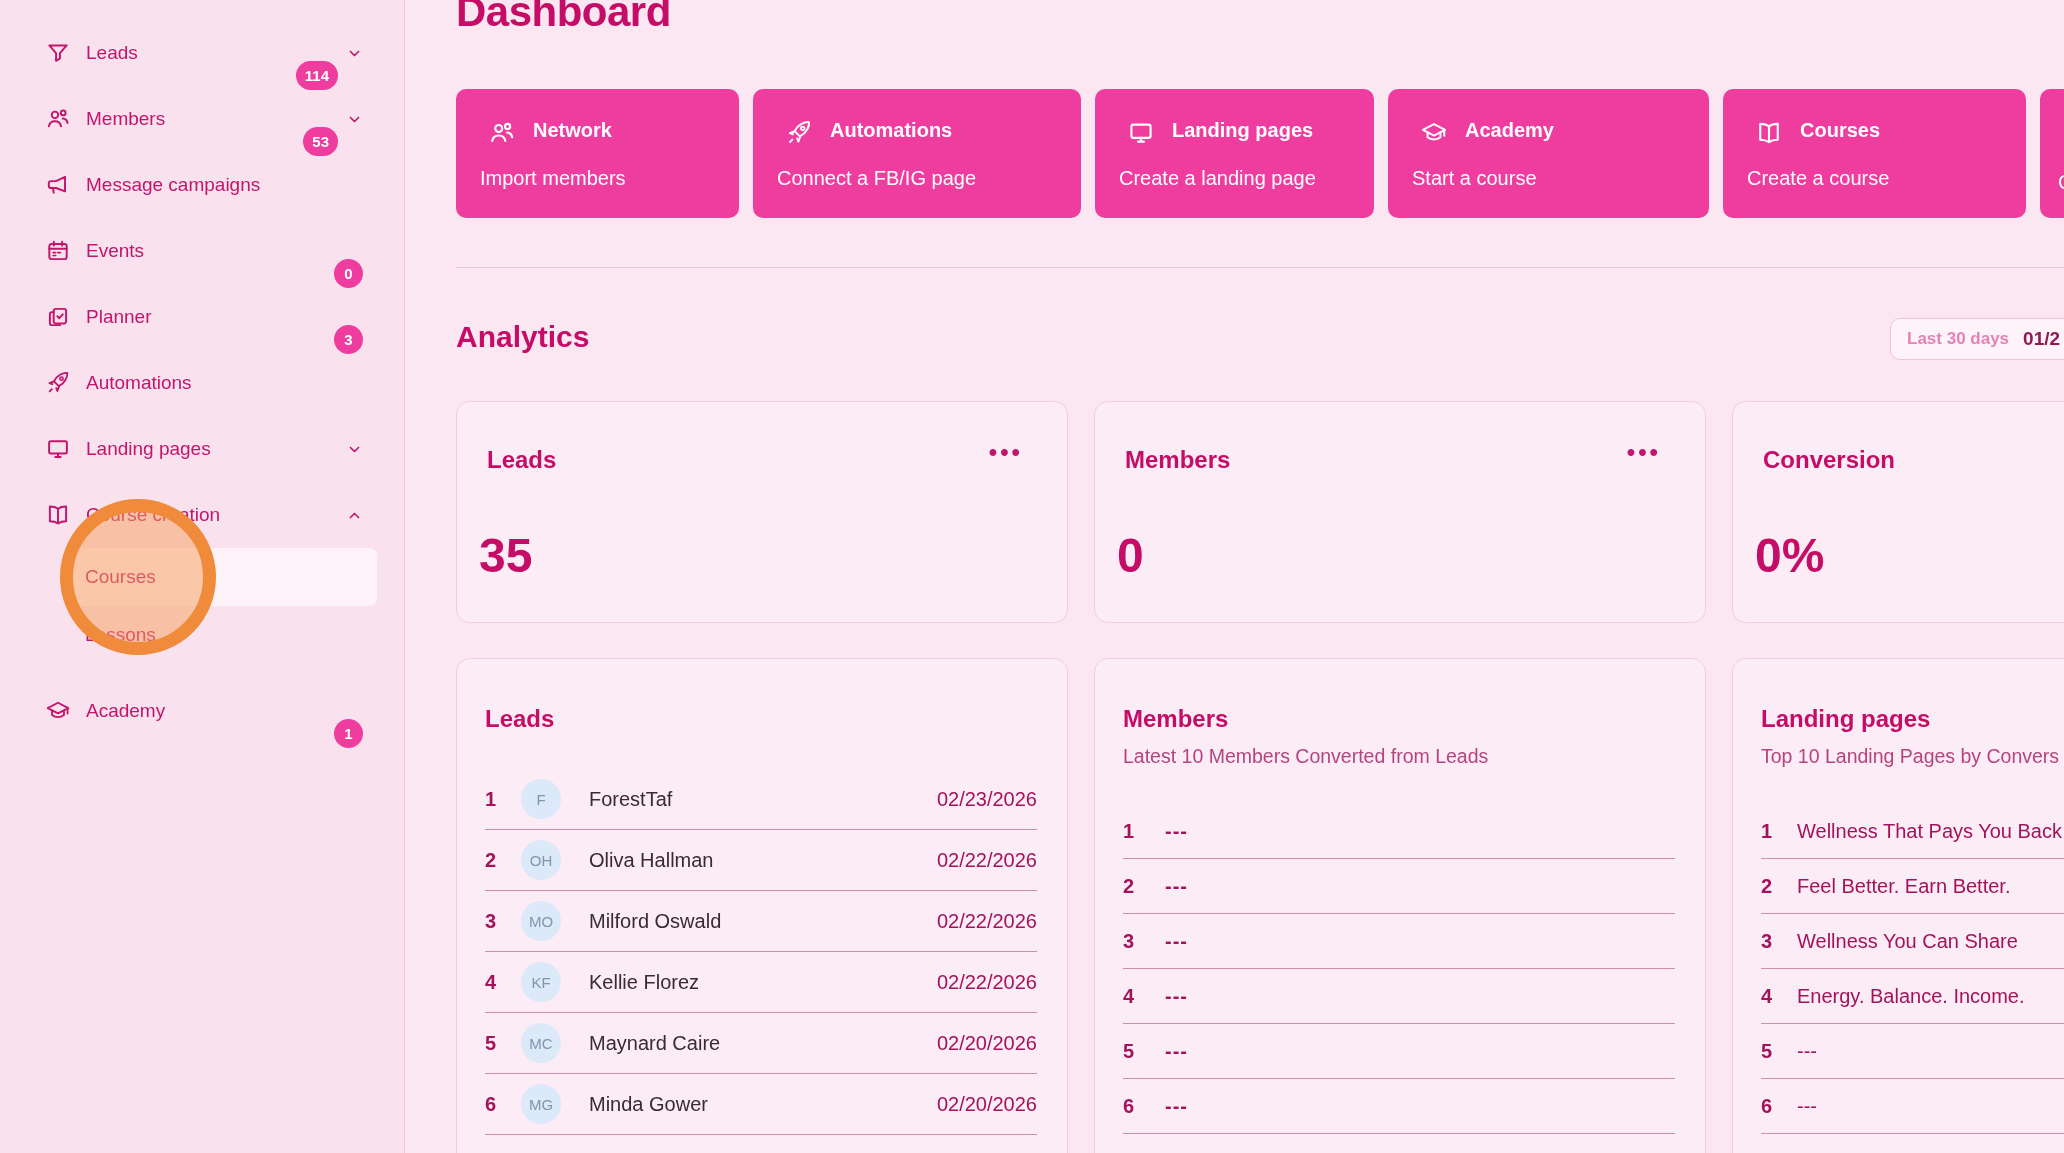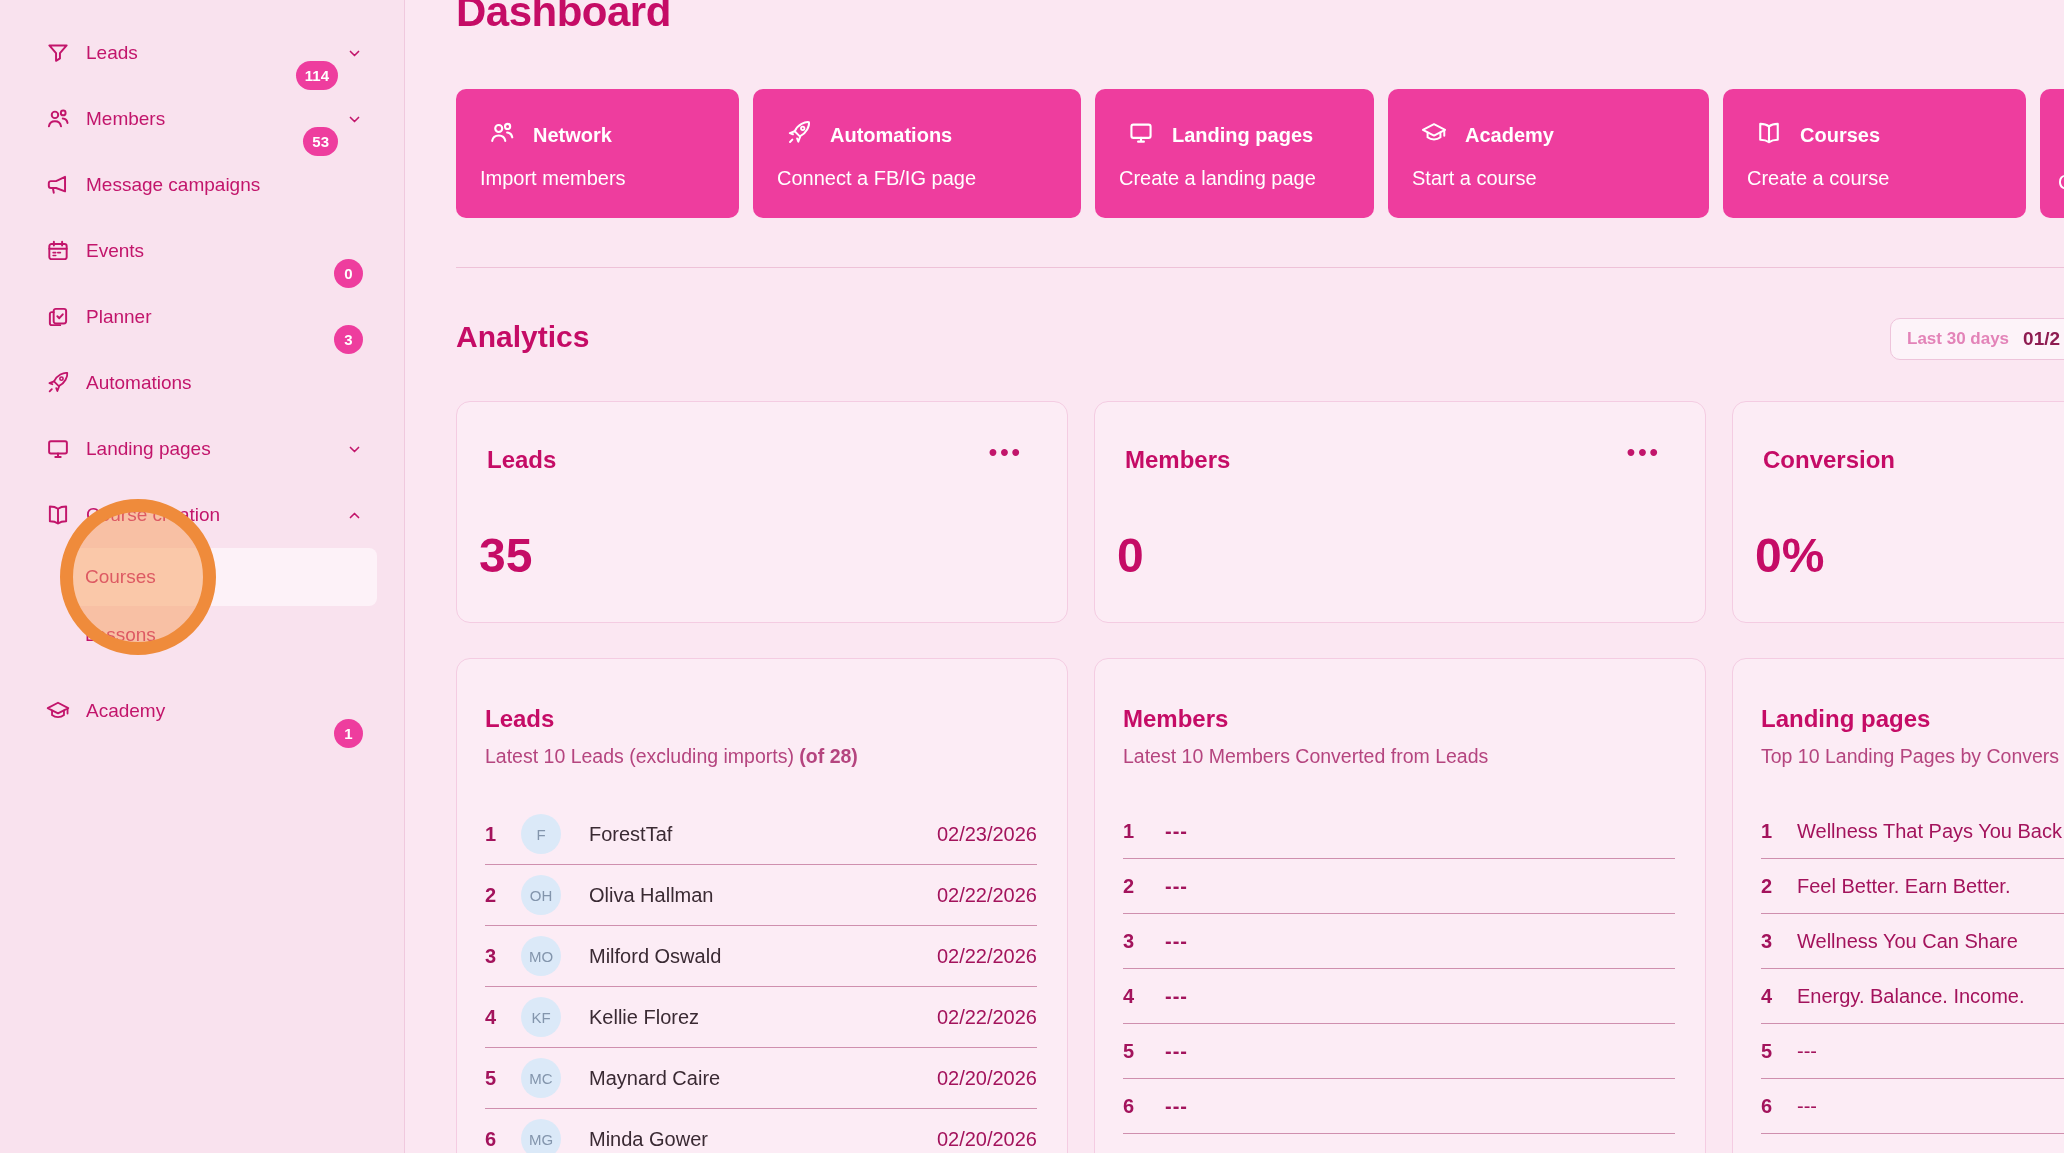--- a/index.html
+++ b/index.html
@@ -57,7 +57,7 @@
     height:129px; border-radius:10px; background:#ee3d9e; color:#fff;
     padding:30px 24px 0 24px; cursor:pointer; flex:0 0 auto; position:relative;
   }
-  .qa-head { display:flex; align-items:flex-end; gap:17px; margin-left:8px; }
+  .qa-head { display:flex; align-items:flex-start; gap:17px; margin-left:8px; }
   .qa-icon { width:28px; height:28px; }
   .qa-icon svg { width:100%; height:100%; }
   .qa-title { font-size:20px; font-weight:bold; }

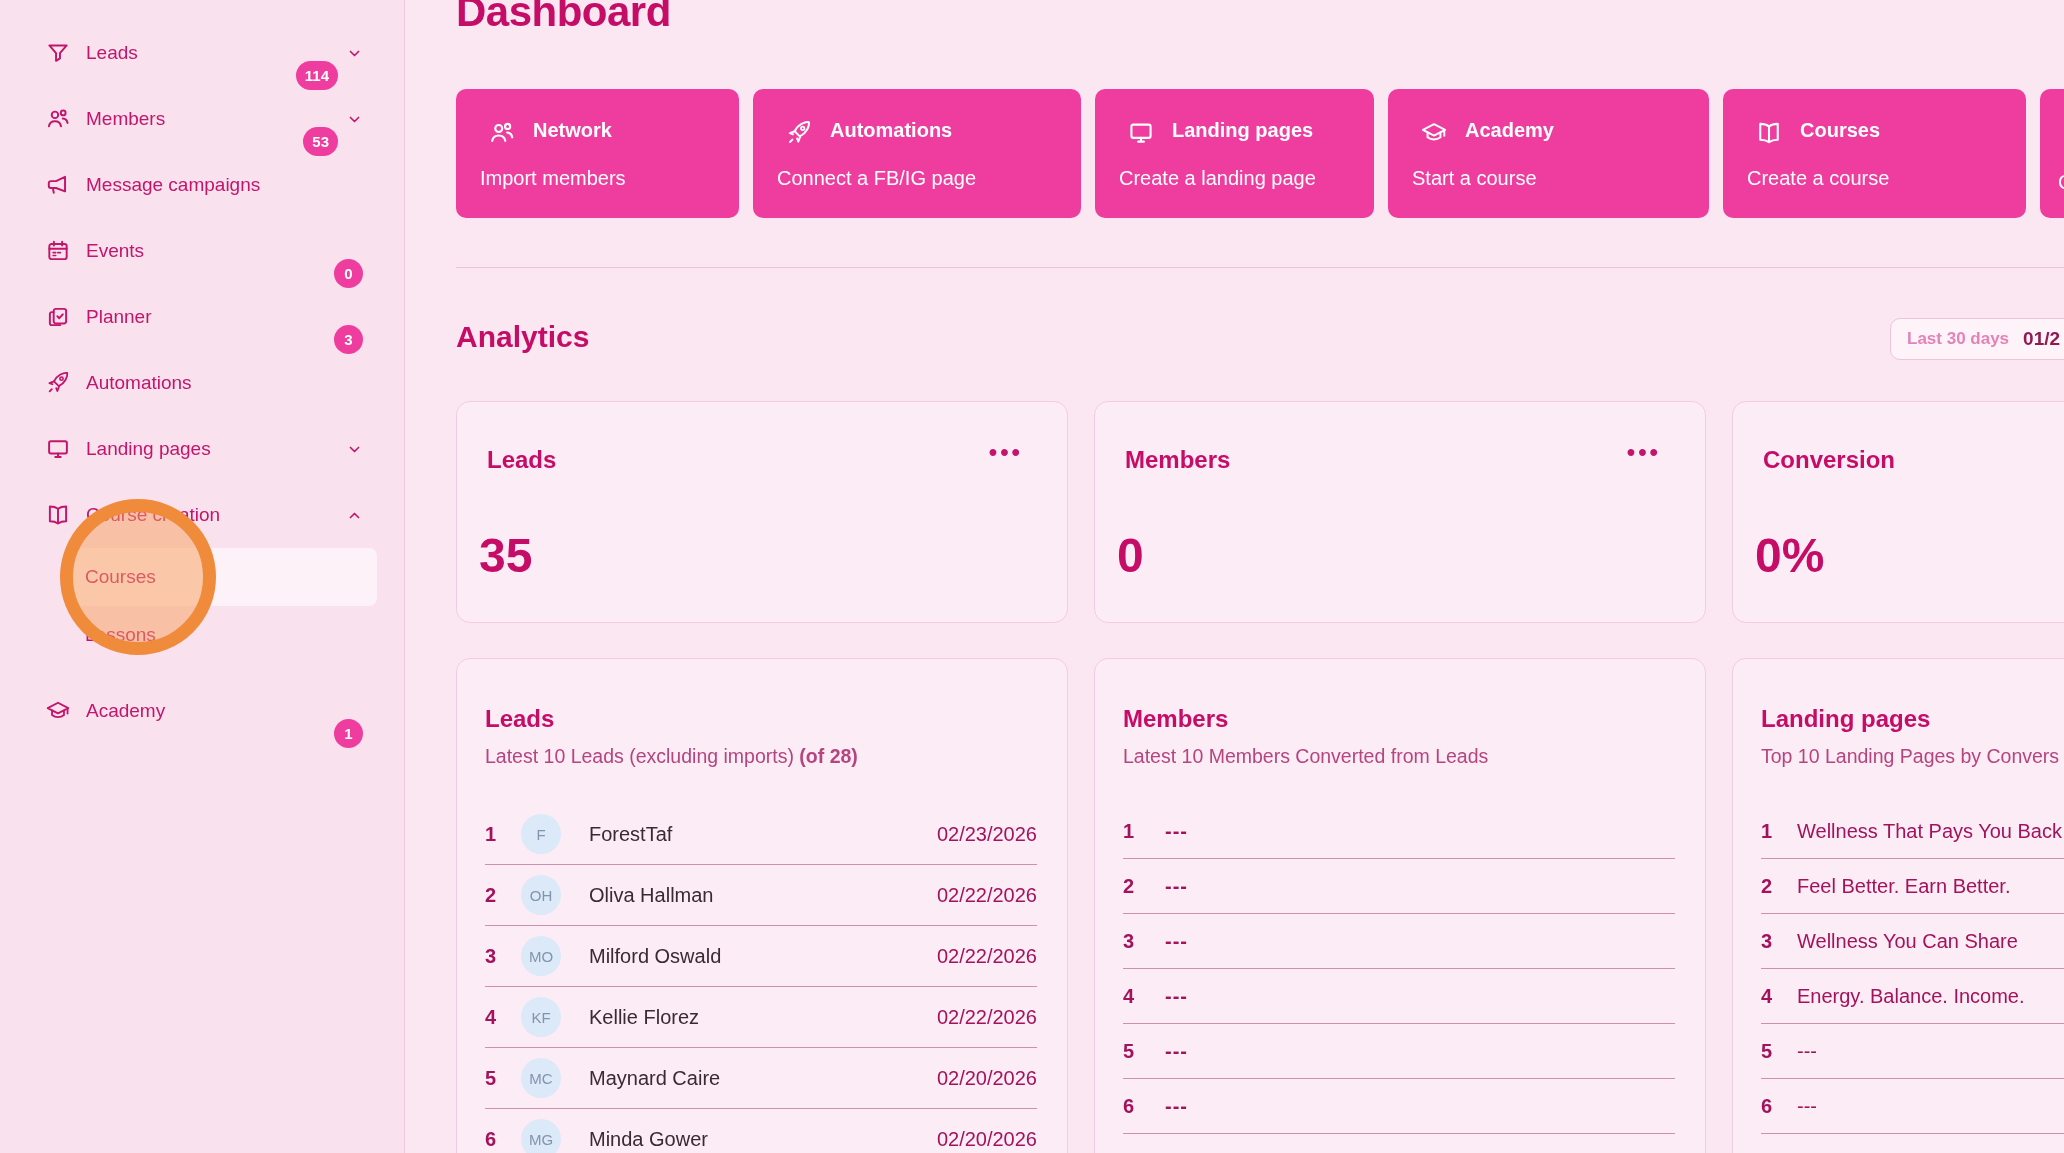--- a/index.html
+++ b/index.html
@@ -350,7 +350,6 @@
 
     <div class="card list-card">
       <div class="list-title">Leads</div>
-      <div class="list-sub"><span>Latest 10 Leads (excluding imports) </span><b>(of 28)</b></div>
       <div class="rows">
         <div class="lrow tall">
           <span class="row-num">1</span>

